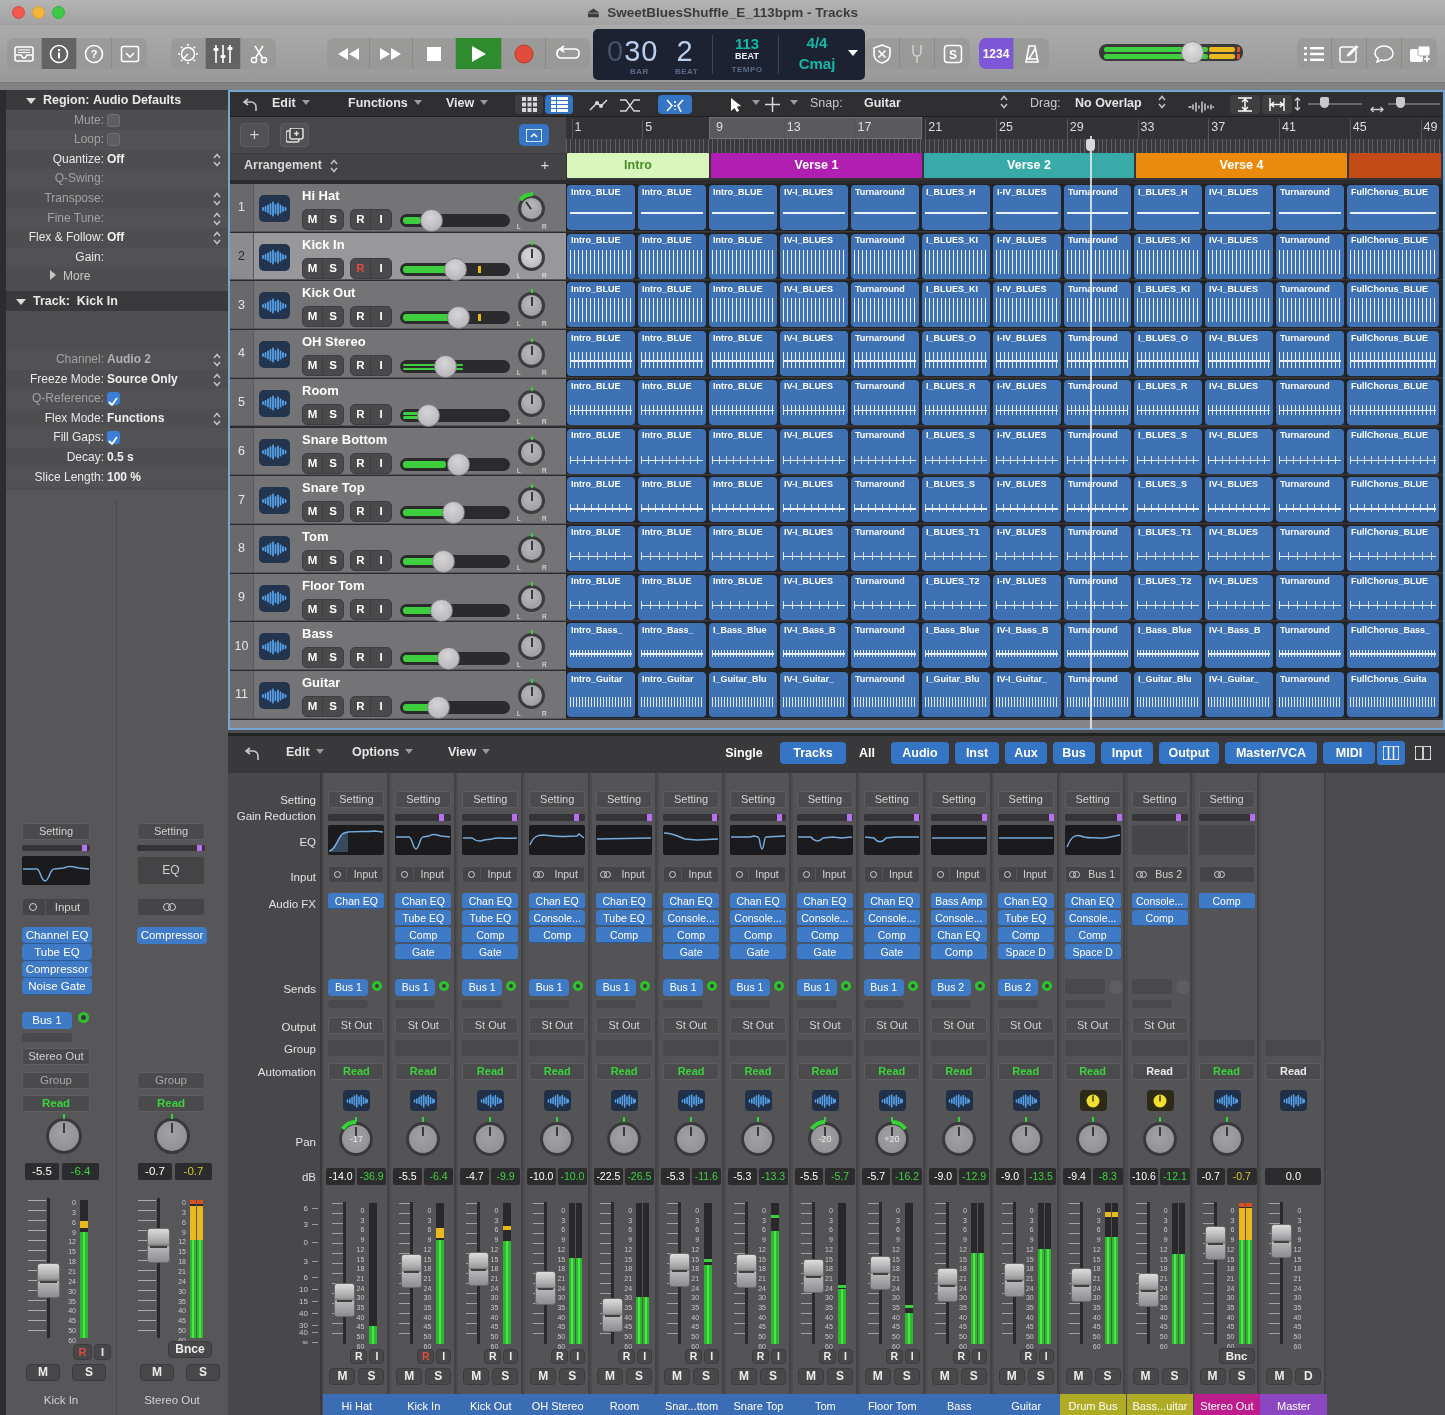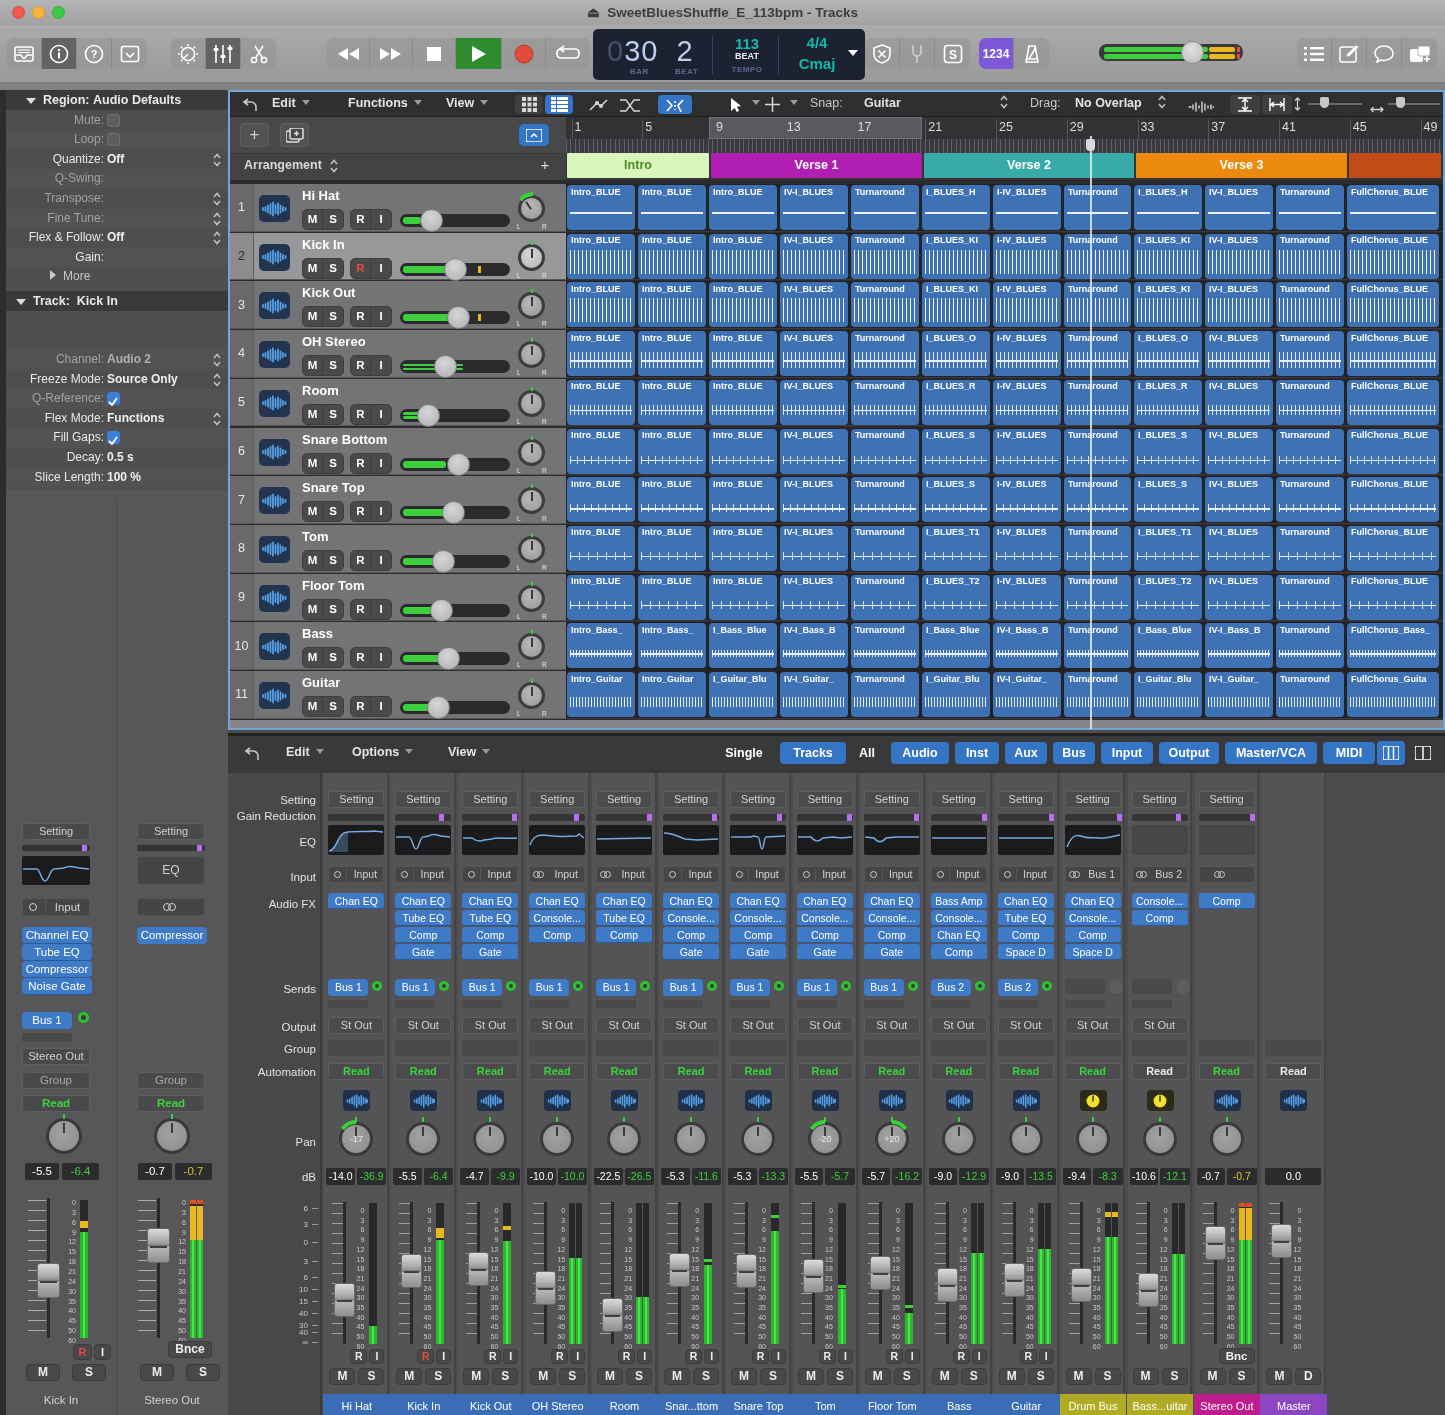--- a/index.html
+++ b/index.html
@@ -623,7 +623,7 @@
 <div class="arrband" style="left:1px;width:142px;background:#d9f7bc;color:#4a8c28">Intro</div>
 <div class="arrband" style="left:145px;width:211px;background:#b01fb2;color:#fff">Verse 1</div>
 <div class="arrband" style="left:358px;width:210px;background:#38aaa8;color:#fff">Verse 2</div>
-<div class="arrband" style="left:570px;width:211px;background:#eb8a0c;color:#fff">Verse 3</div>
+<div class="arrband" style="left:570px;width:211px;background:#eb8a0c;color:#fff">Verse 4</div>
 <div class="arrband" style="left:783px;width:92px;background:#c24b17;color:#fff"></div>
 </div>
 <div class="ab thdr" style="left:0;top:92.0px;height:47.7px;background:#747476;border-bottom:1px solid #56565a;width:336px">

